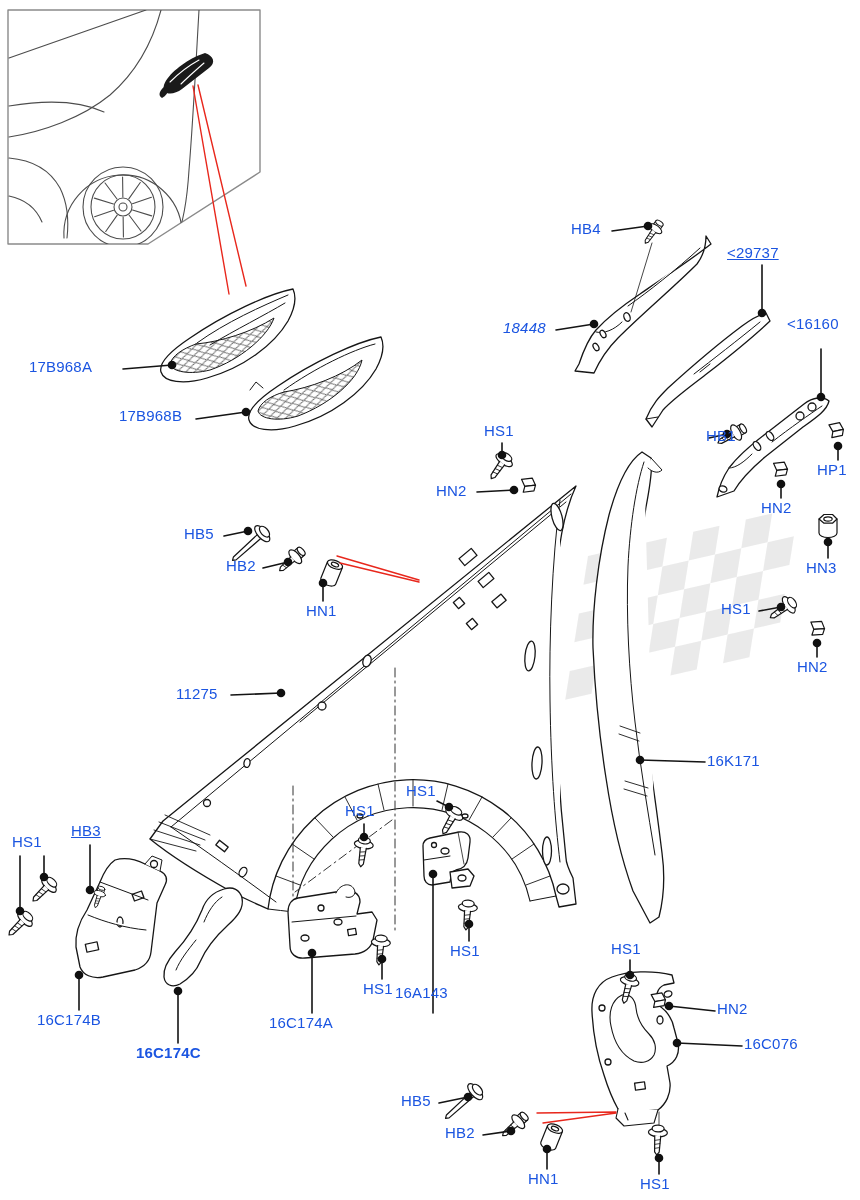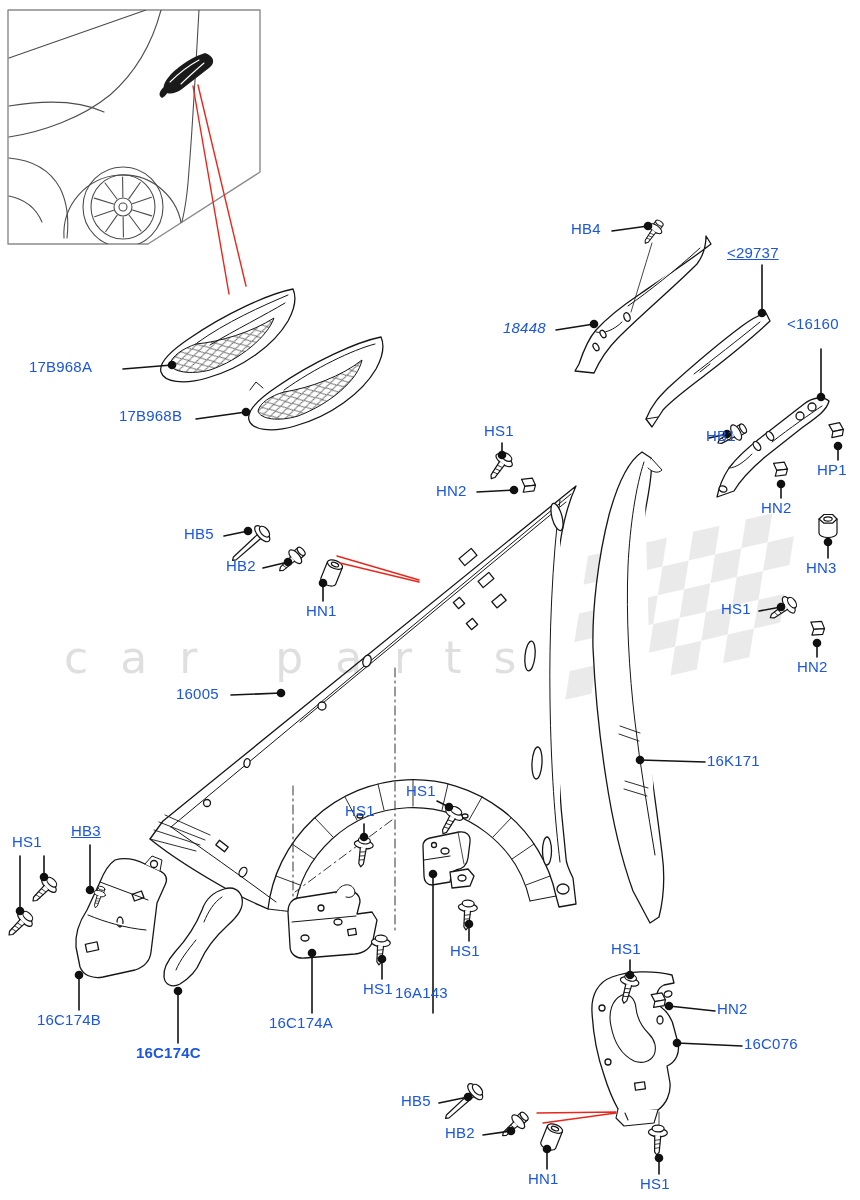--- a/index.html
+++ b/index.html
@@ -359,7 +359,6 @@
       </g>
 </svg>
 
-<div class="wm-tag">car parts</div>
 
 <div id="labels">
       <div class="part-label" style="left: 29px; top: 359px;">17B968A</div>

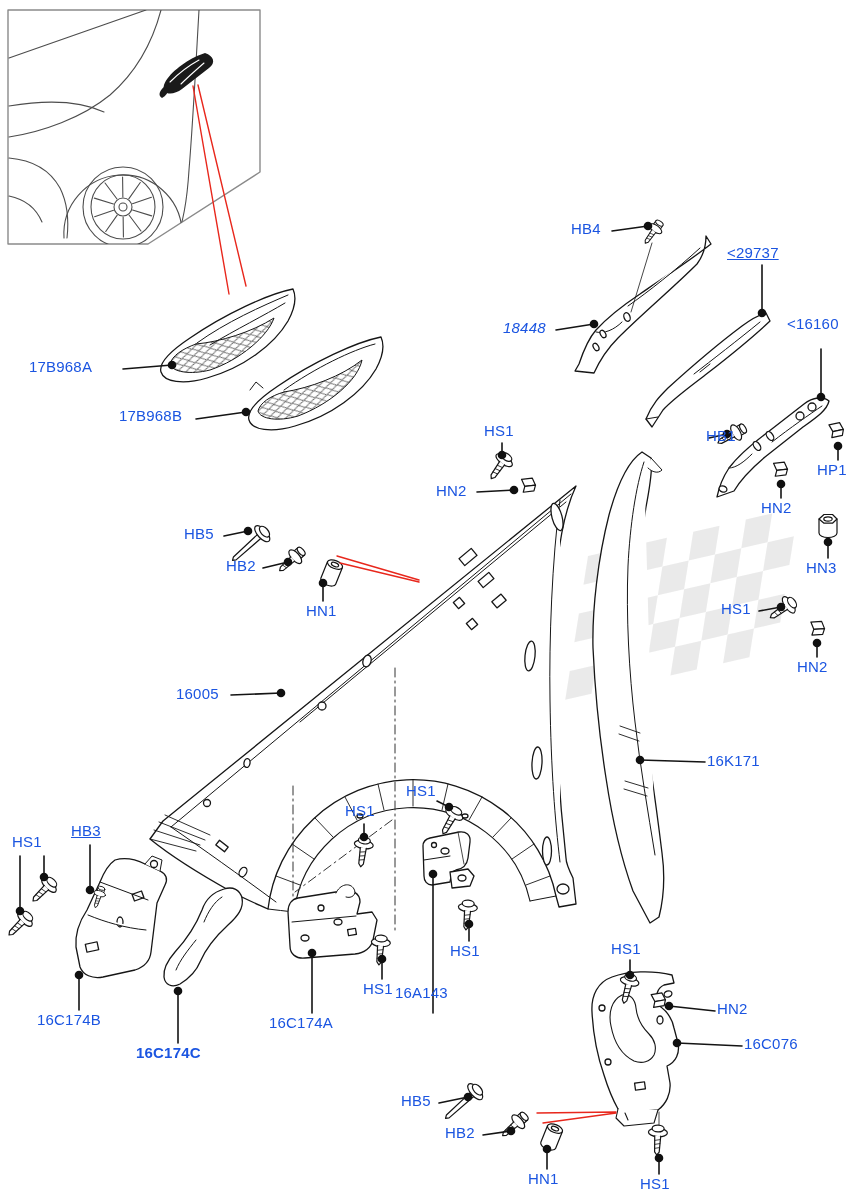--- a/index.html
+++ b/index.html
@@ -376,7 +376,7 @@
       <div class="part-label" style="left: 184px; top: 526px;">HB5</div>
       <div class="part-label" style="left: 226px; top: 558px;">HB2</div>
       <div class="part-label" style="left: 306px; top: 603px;">HN1</div>
-      <div class="part-label" style="left: 176px; top: 686px;">16005</div>
+      <div class="part-label" style="left: 176px; top: 686px;">11275</div>
       <div class="part-label" style="left: 707px; top: 753px;">16K171</div>
       <div class="part-label" style="left: 721px; top: 601px;">HS1</div>
       <div class="part-label" style="left: 797px; top: 659px;">HN2</div>

